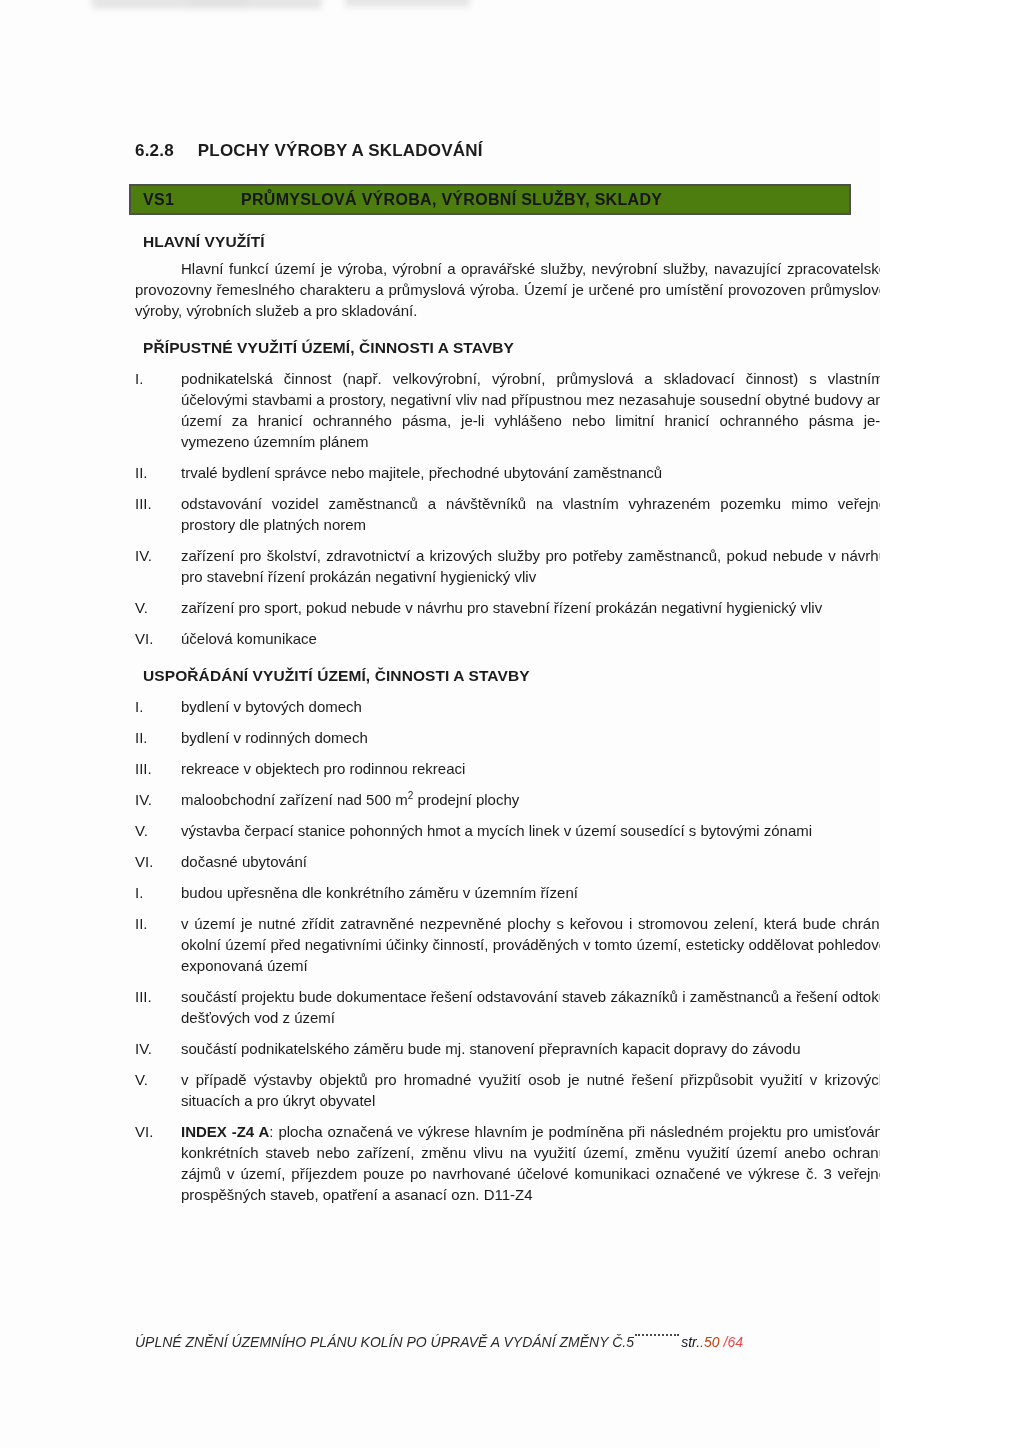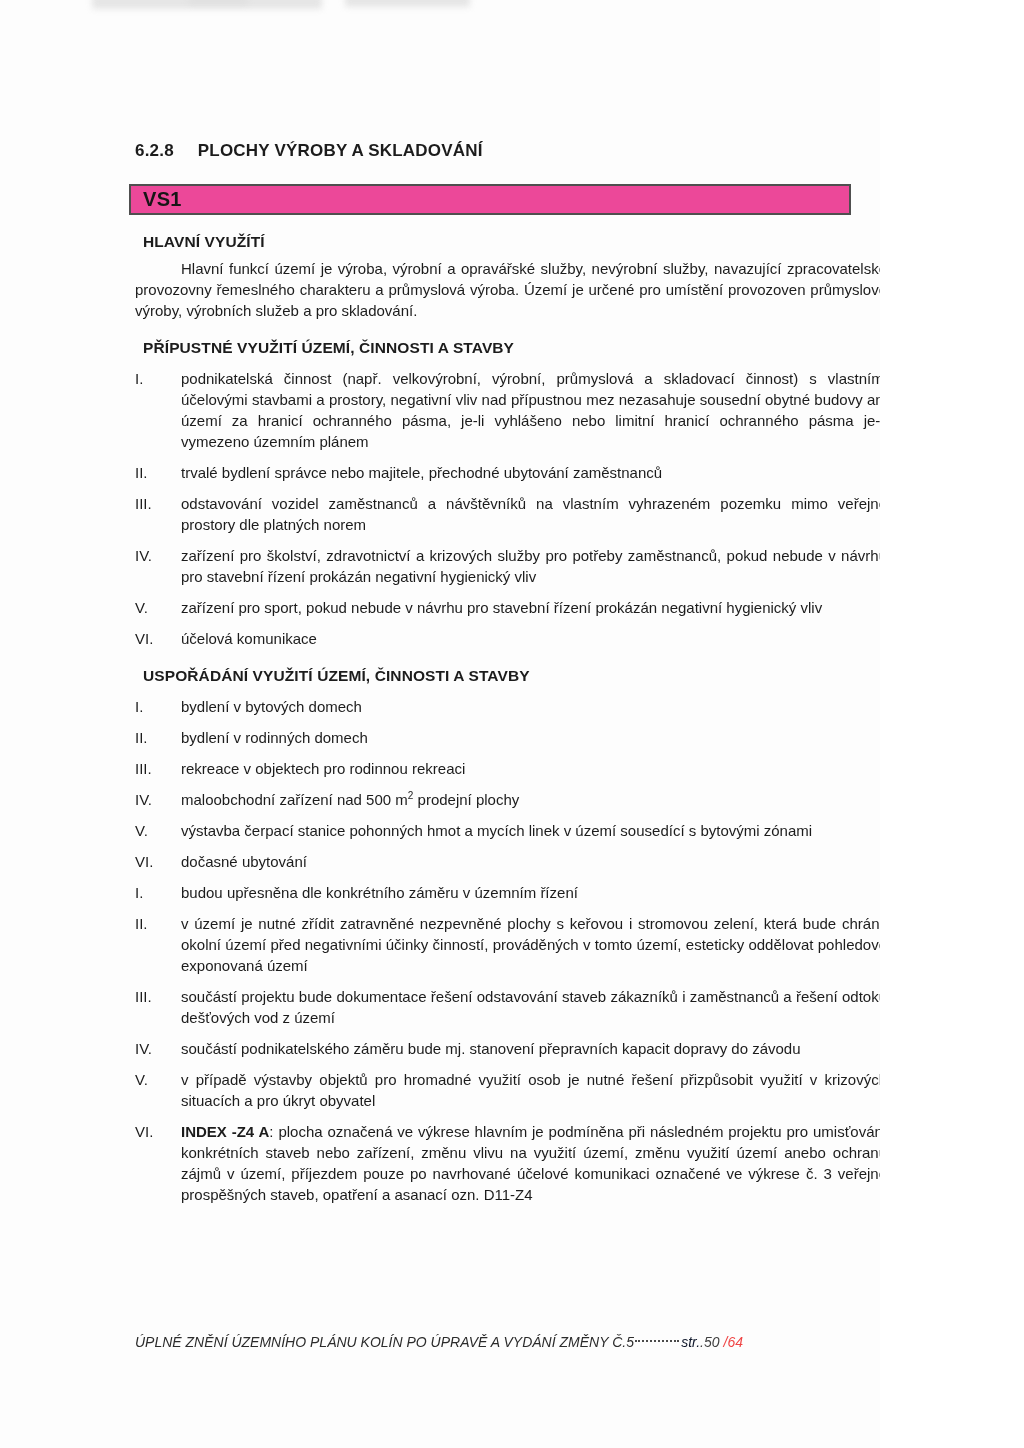--- a/index.html
+++ b/index.html
@@ -44,12 +44,12 @@
     margin-top: 23px;
     margin-left: -6px;
     width: 694px;
-    background: #ec4899;
+    background: #4d7c0f;
     border: 2px solid #4f4f4f;
     display: flex;
     align-items: center;
     padding: 3px 12px;
-    font-size: 20px;
+    font-size: 16px;
     font-weight: 700;
     color: #161616;
     letter-spacing: .3px;

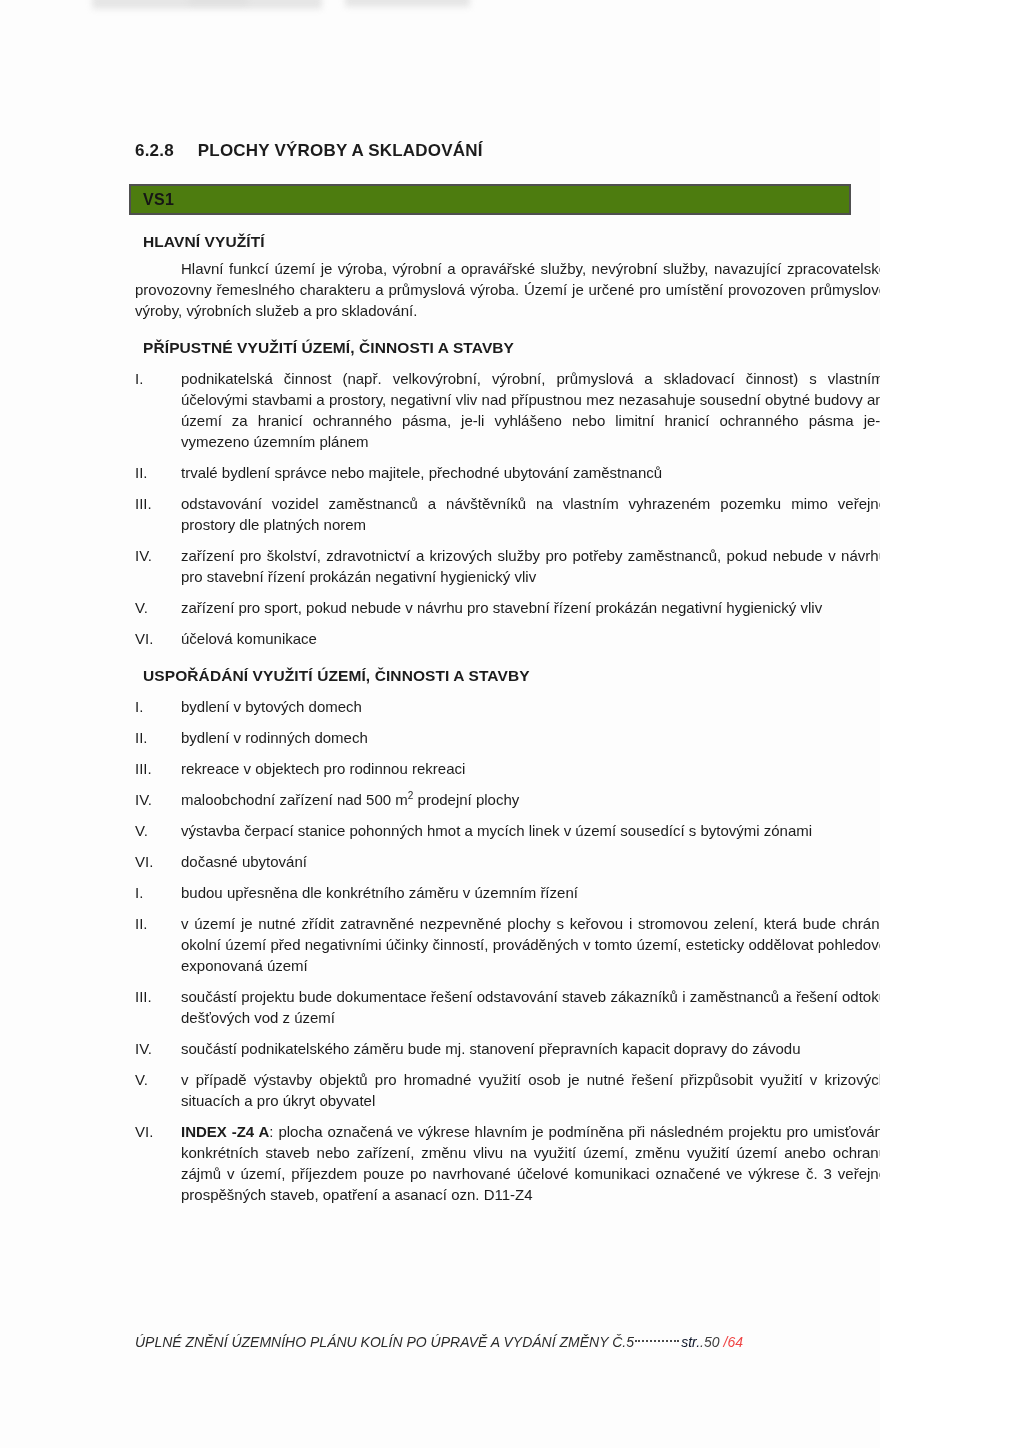--- a/index.html
+++ b/index.html
@@ -121,6 +121,7 @@
 
     <div class="zone-bar">
       <span class="zone-code">VS1</span>
+      <span>PRŮMYSLOVÁ VÝROBA, VÝROBNÍ SLUŽBY, SKLADY</span>
     </div>
 
     <div class="sub-heading">HLAVNÍ VYUŽÍTÍ</div>

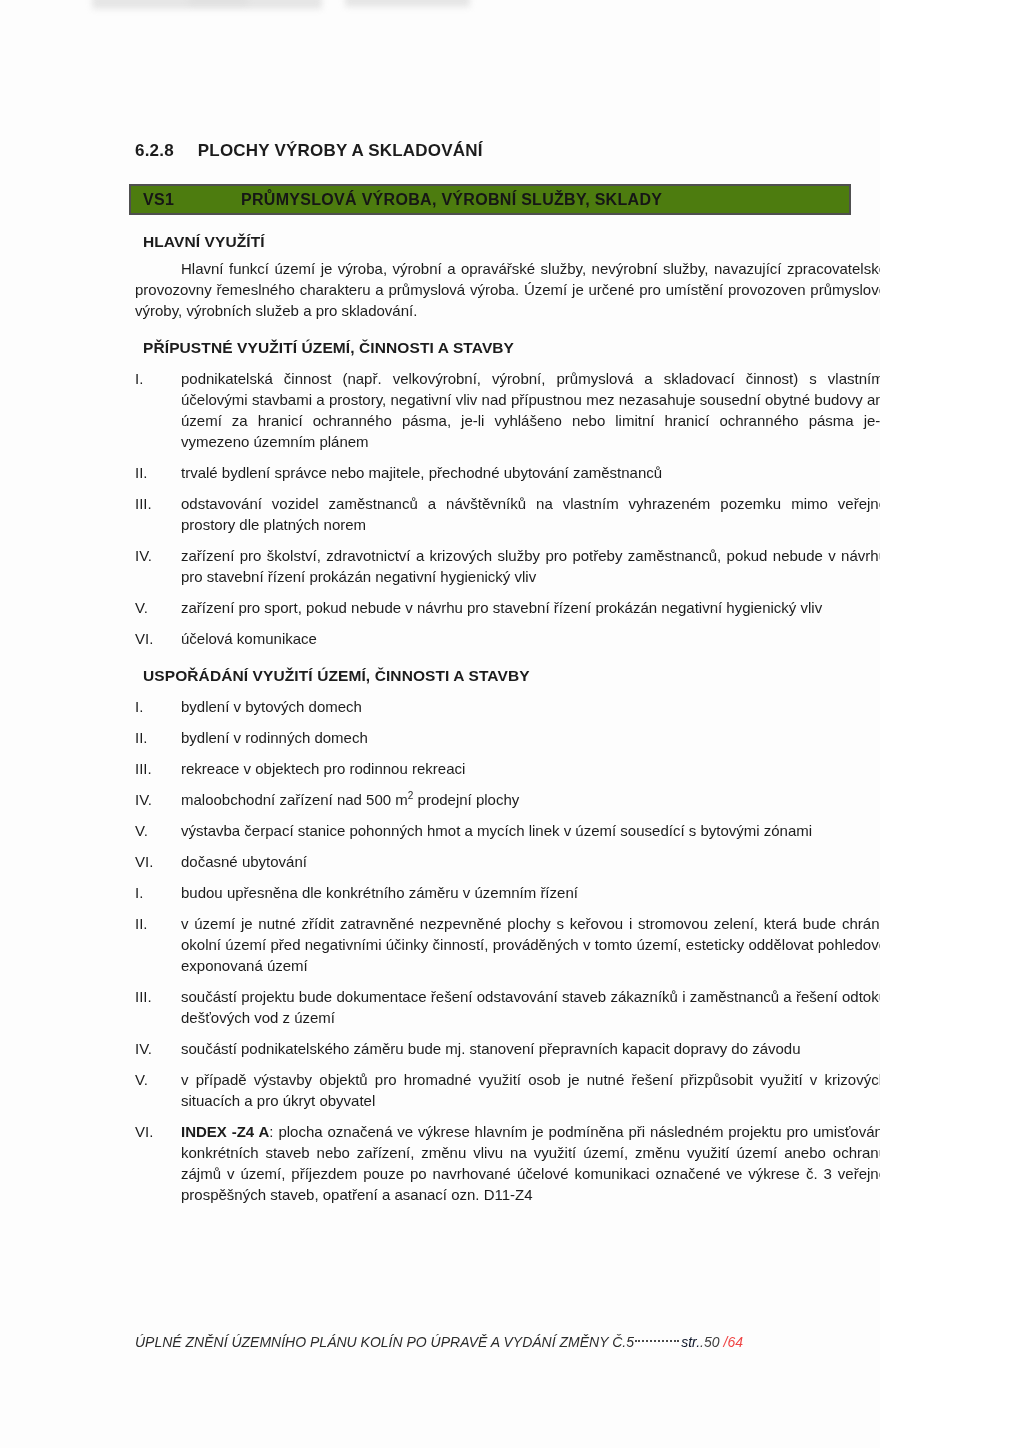--- a/index.html
+++ b/index.html
@@ -86,7 +86,7 @@
     right: 137px;
     top: 1334px;
     display: flex;
-    align-items: center;
+    align-items: flex-start;
     font-style: italic;
     font-size: 14px;
     line-height: 17px;

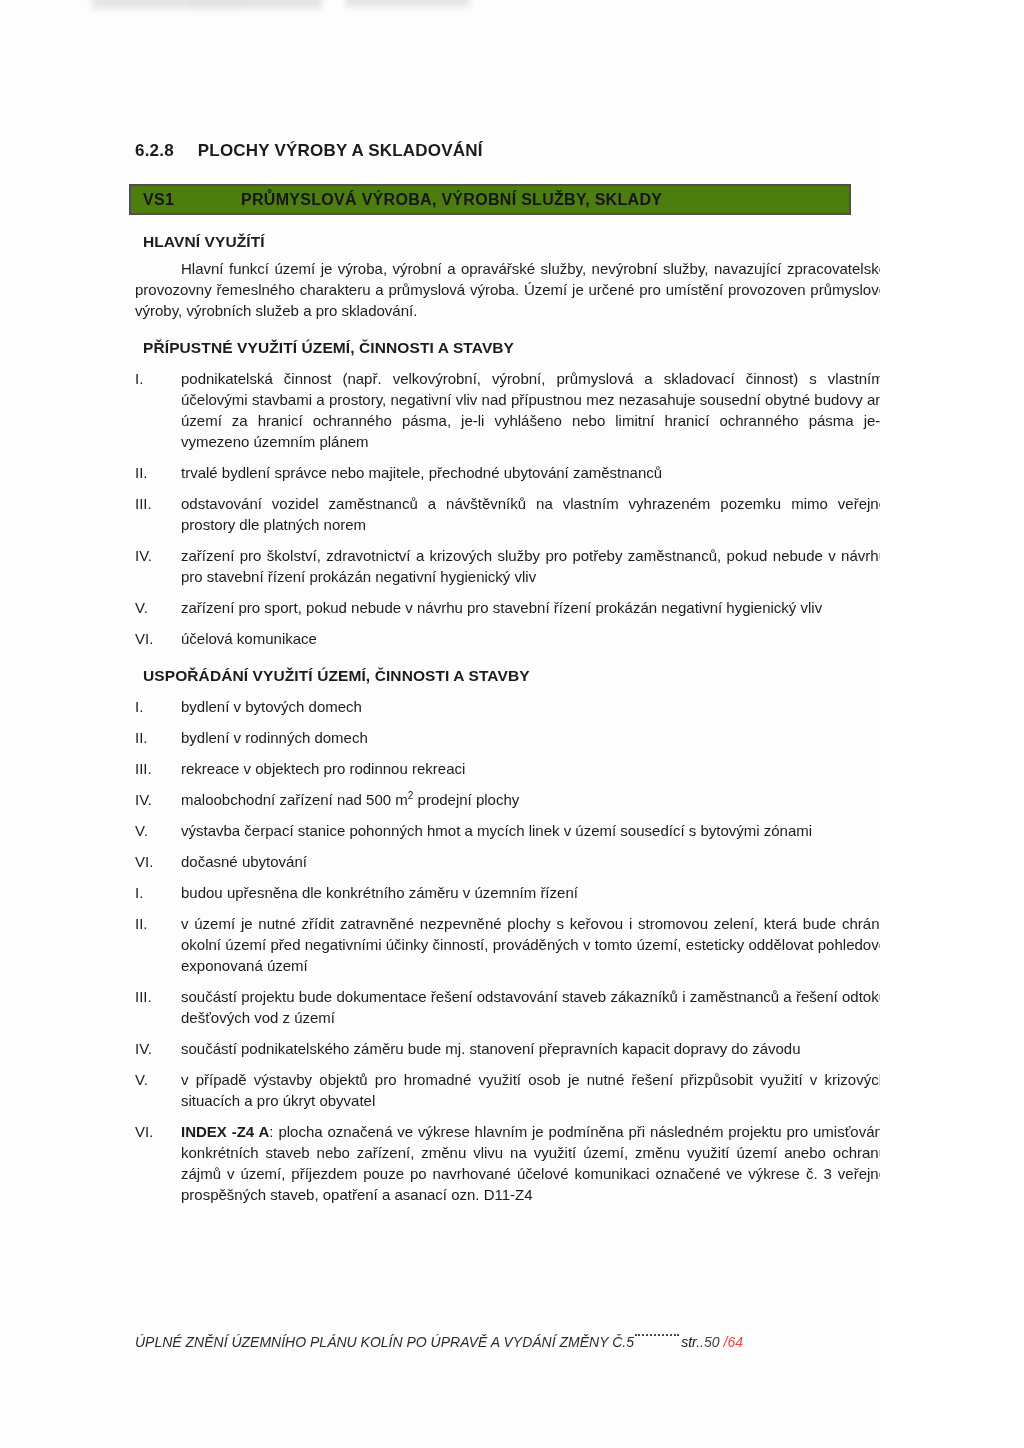--- a/index.html
+++ b/index.html
@@ -100,7 +100,7 @@
     min-width: 40px;
   }
   .footer-page-label  { color: #0f172a; }
-  .footer-page-number { color: #404040; margin-right: 4px; }
+  .footer-page-number { color: #c2410c; margin-right: 4px; }
   .footer-page-total  { color: #ef4444; font-style: italic; }
 </style>
 </head>

